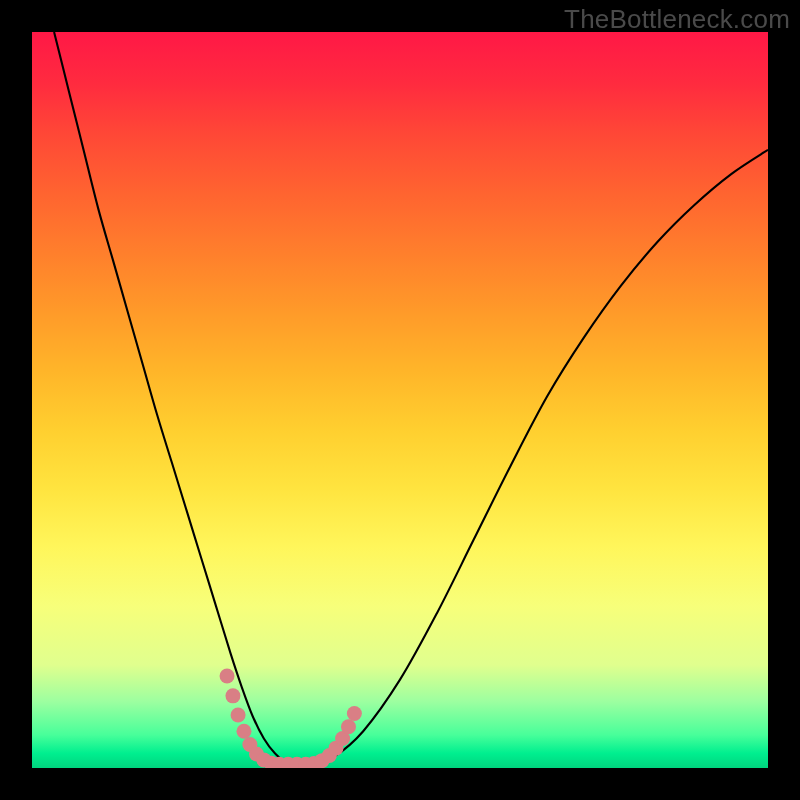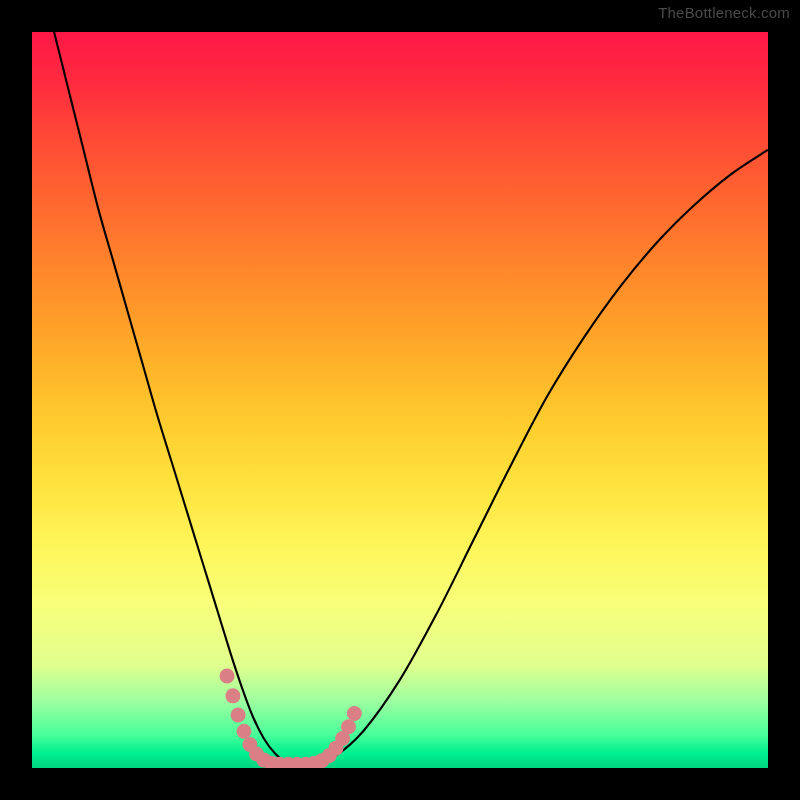--- a/index.html
+++ b/index.html
@@ -4,7 +4,7 @@
 <style>
   html,body{margin:0;padding:0;}
   body{width:800px;height:800px;background:#000;position:relative;font-family:Arial,Helvetica,sans-serif;}
-  .watermark{position:absolute;top:4px;right:10px;color:#4a4a4a;font-size:15px;letter-spacing:0.2px;}
+  .watermark{position:absolute;top:4px;right:10px;color:#4a4a4a;font-size:26px;letter-spacing:0.2px;}
   .plot{position:absolute;left:32px;top:32px;width:736px;height:736px;}
   .grad{position:absolute;inset:0;background:linear-gradient(to bottom,
     #ff1846 0%,

